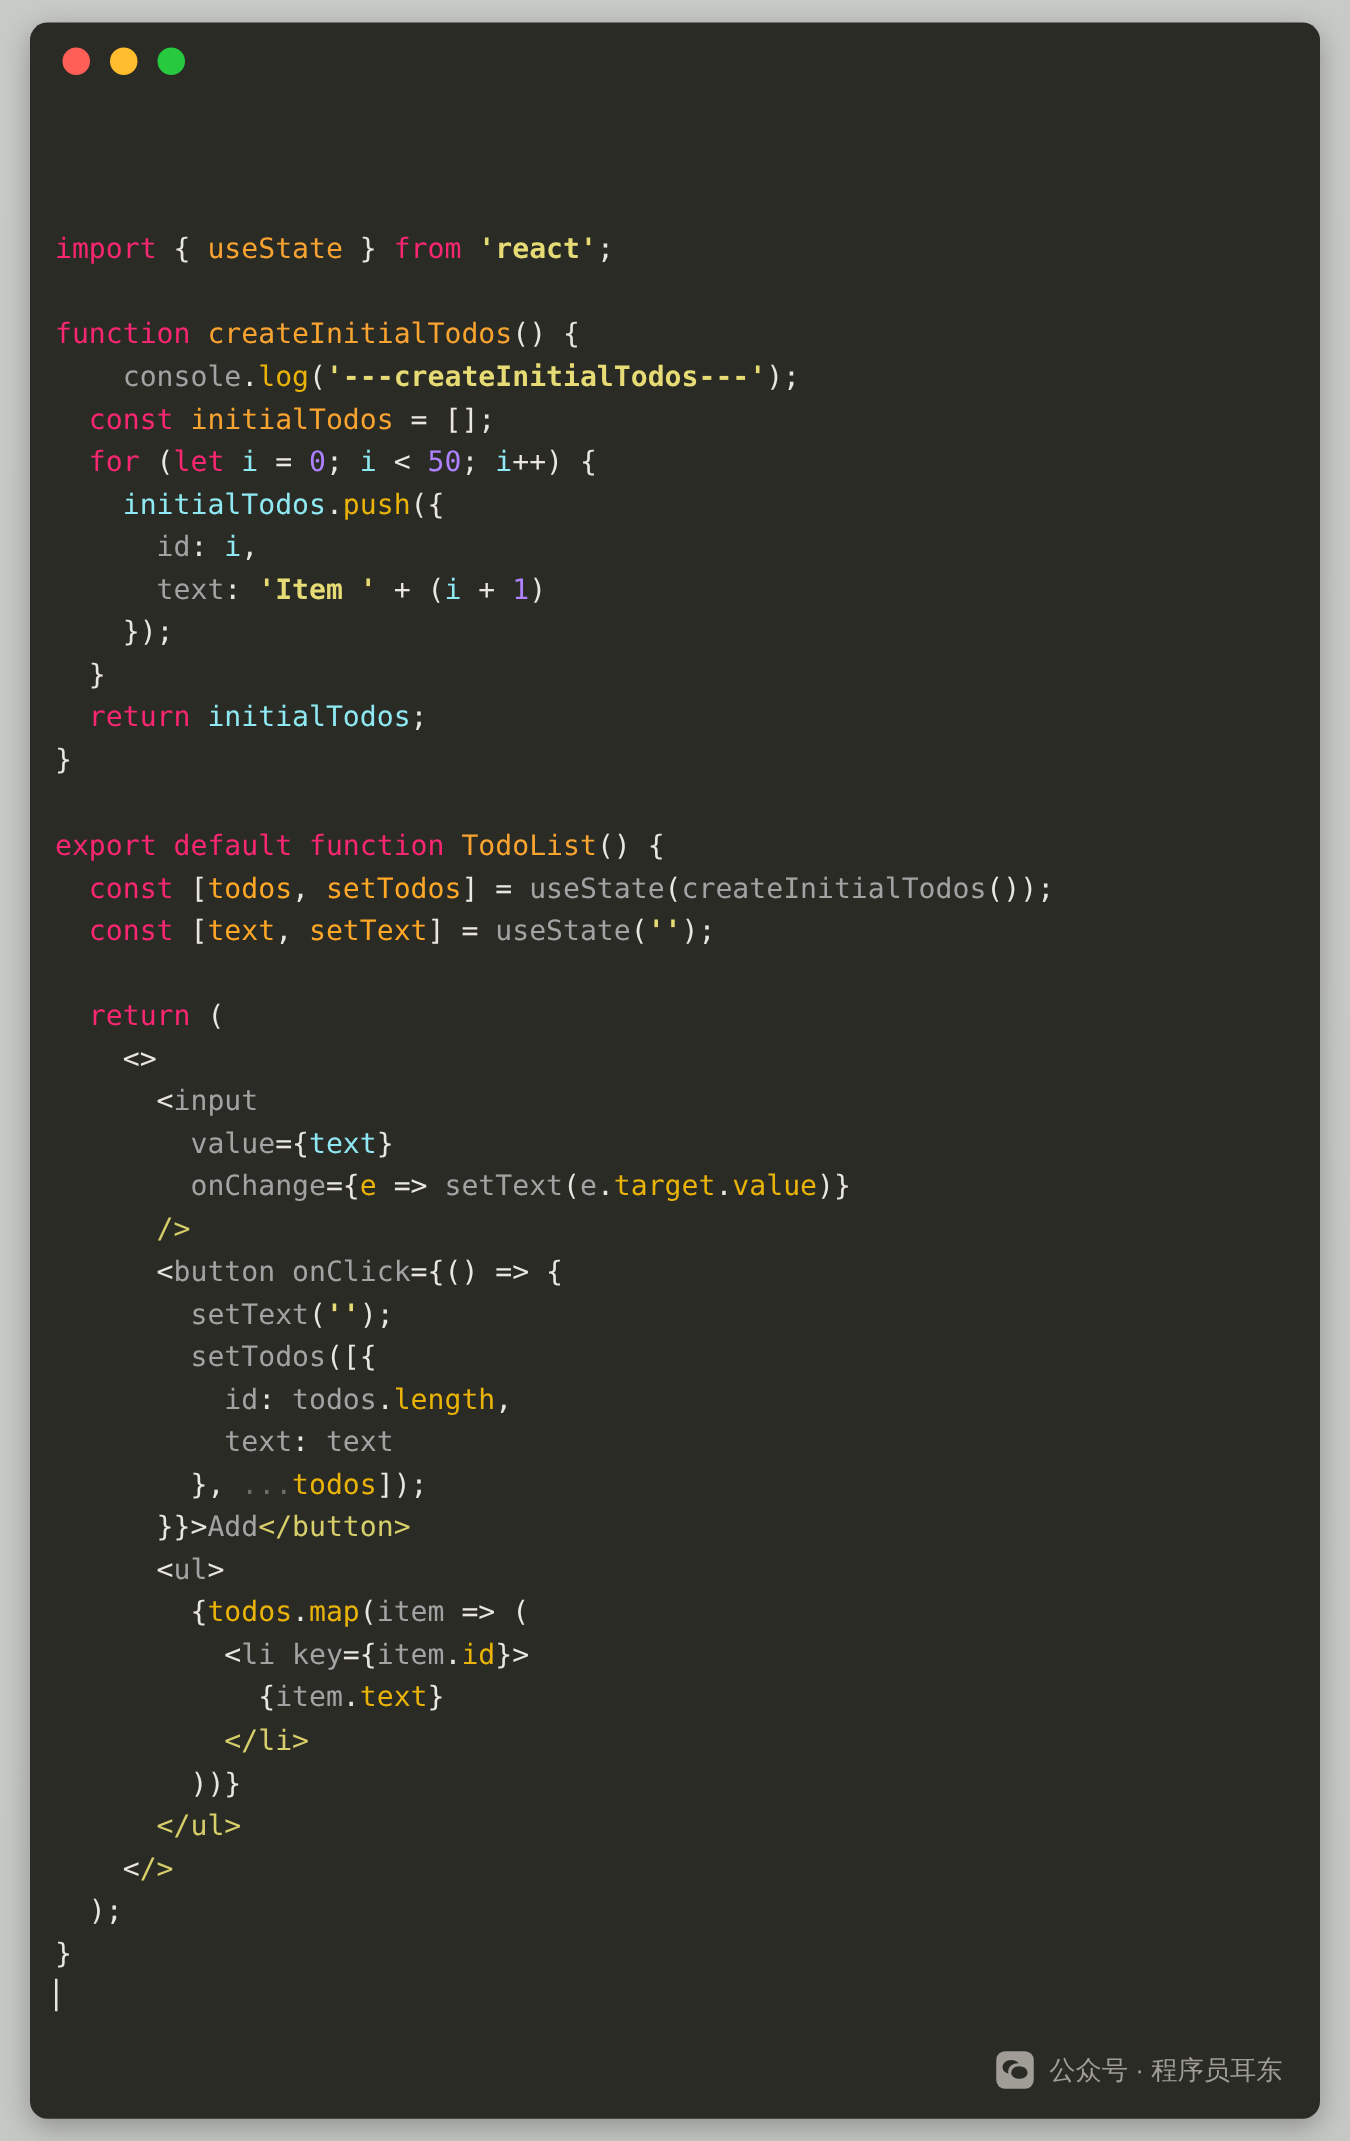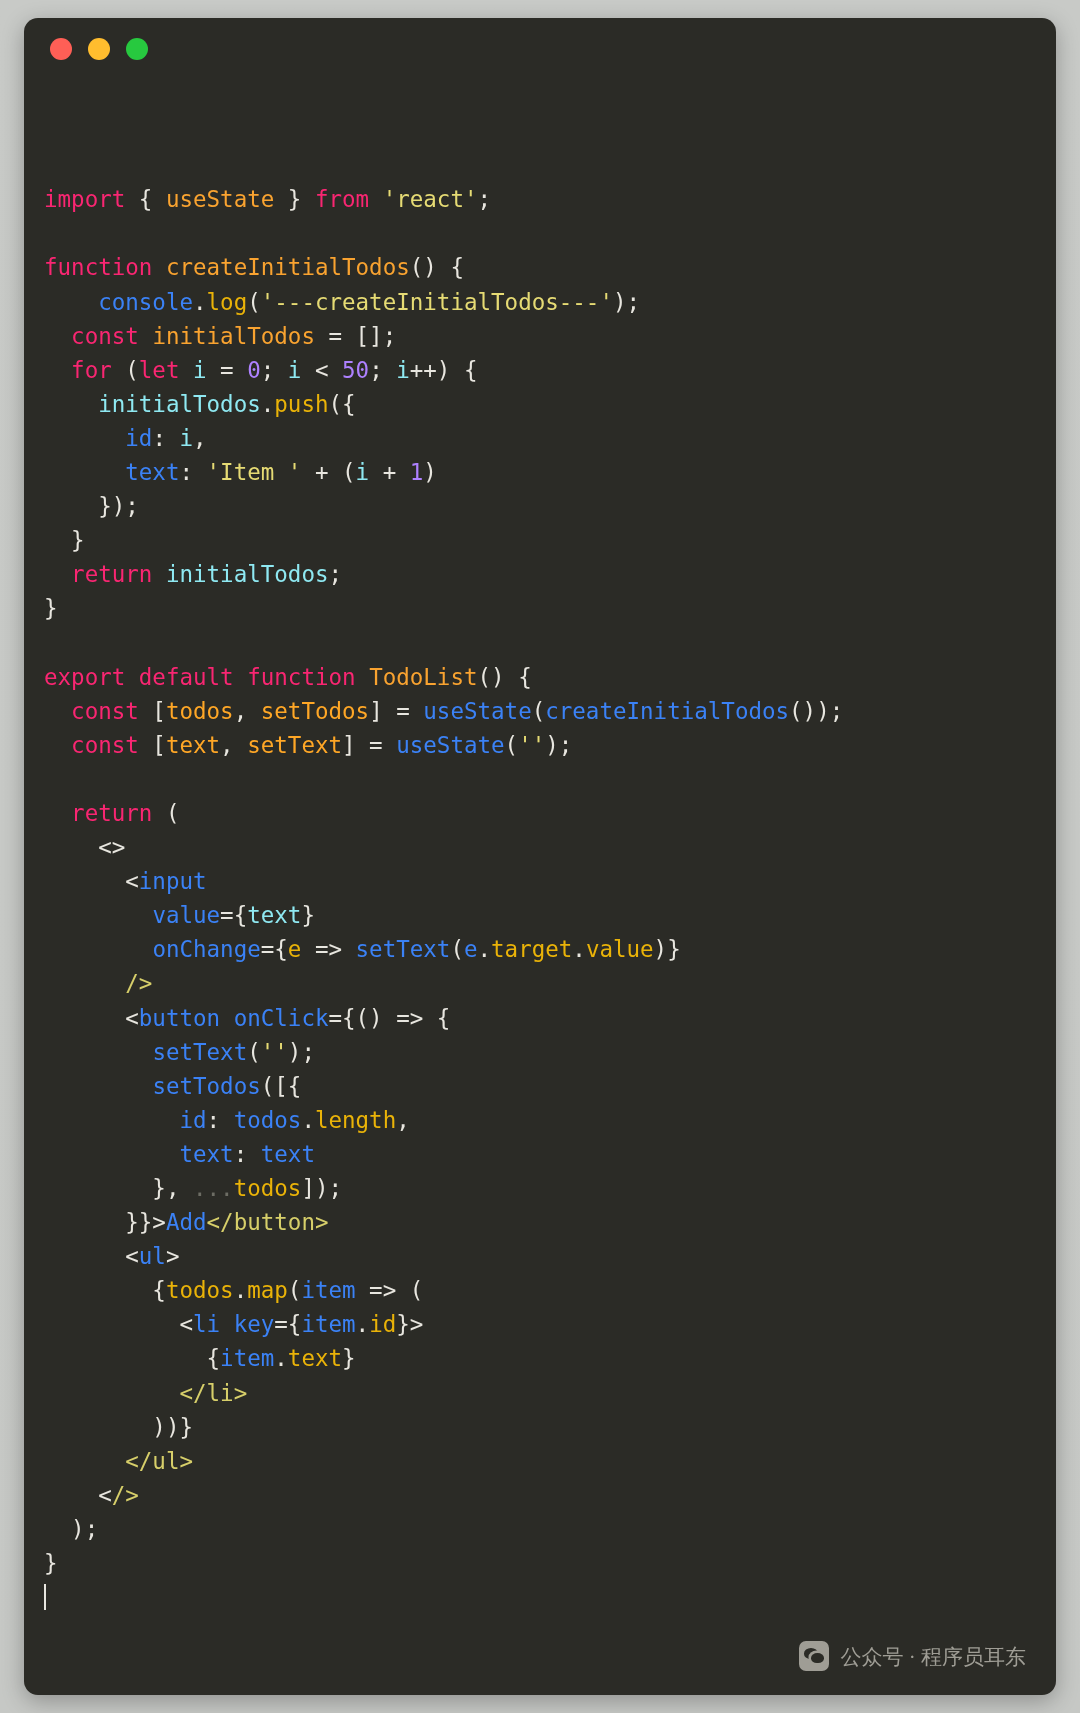--- a/index.html
+++ b/index.html
@@ -67,7 +67,7 @@
   .kw   { color: #f92672; }              
   .fn   { color: #f9a330; }              
   .var  { color: #ffa726; }              
-  .str  { color: #e6db74; }              
+  .str  { color: #e6db74; font-weight: bold; }              
   .num  { color: #ae81ff; }              
   .id   { color: #8fe9f2; }              
   .prop { color: #eab308; }              

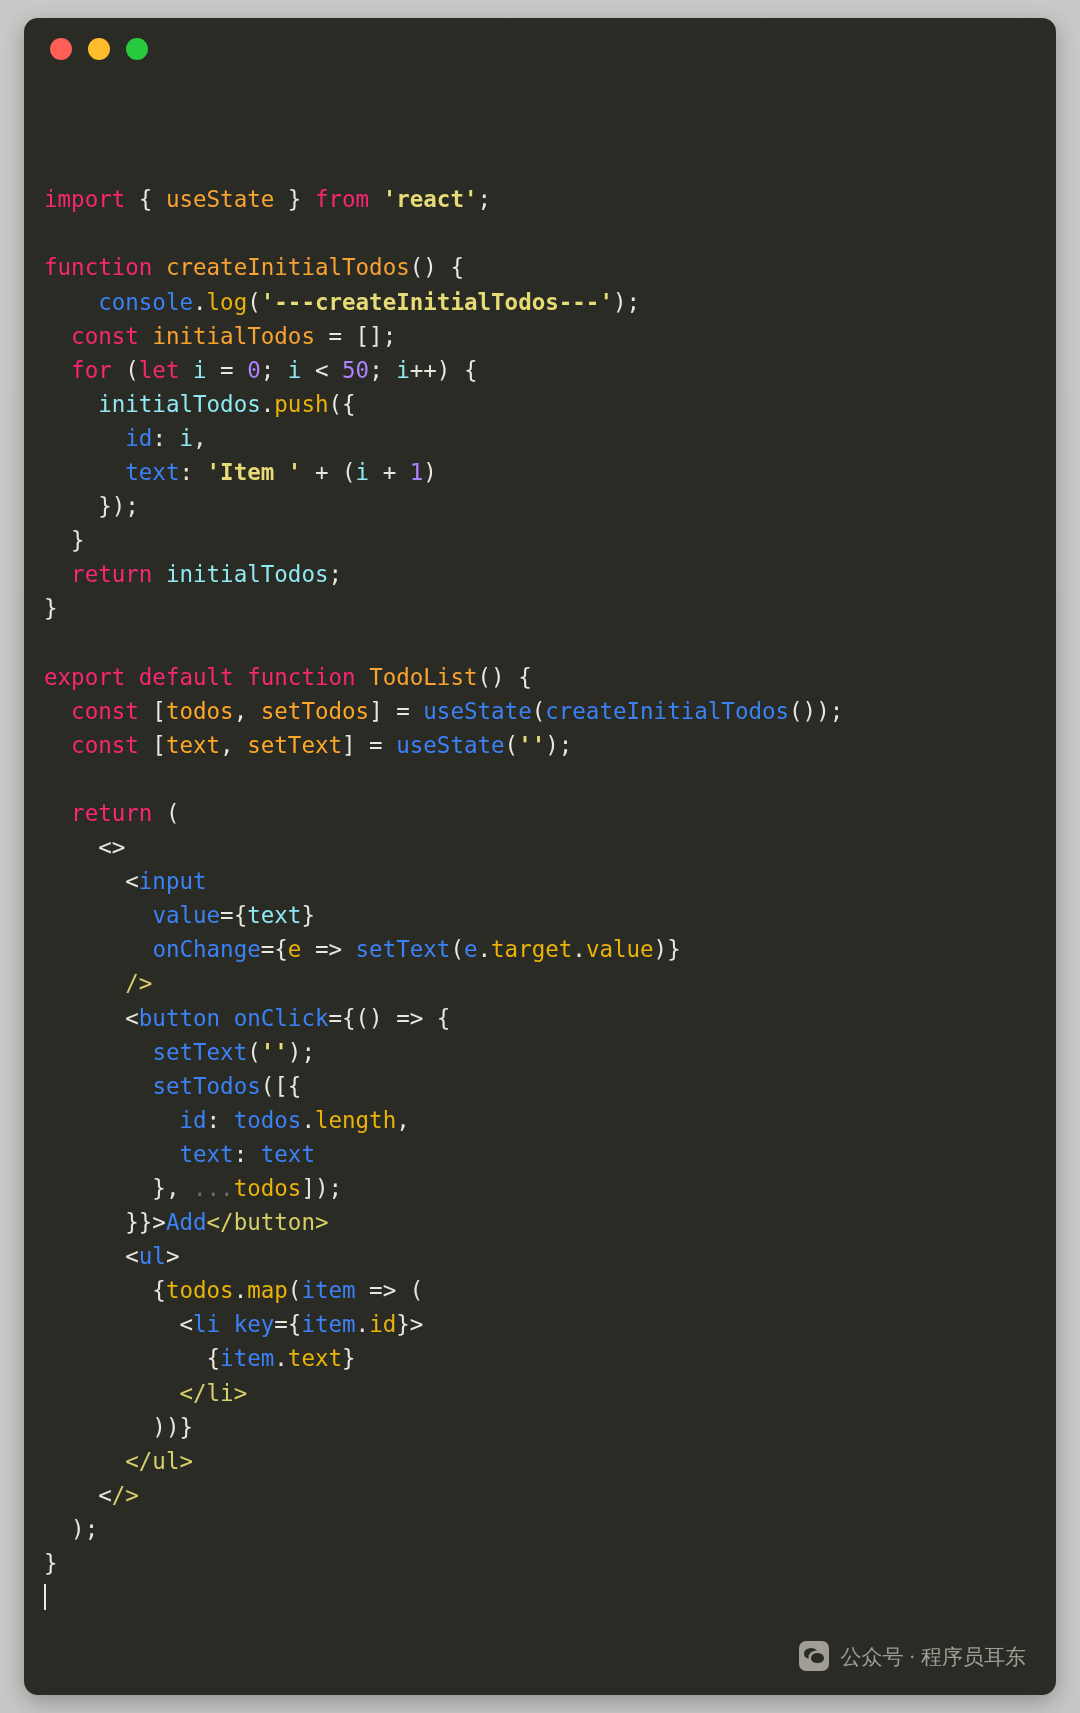--- a/index.html
+++ b/index.html
@@ -71,7 +71,7 @@
   .num  { color: #ae81ff; }              
   .id   { color: #8fe9f2; }              
   .prop { color: #eab308; }              
-  .pl   { color: #3b82f6; }              
+  .pl   { color: #a3a3a3; }              
   .tagc { color: #d7cf6a; }              
   .dim  { color: #6d6d64; }              
 

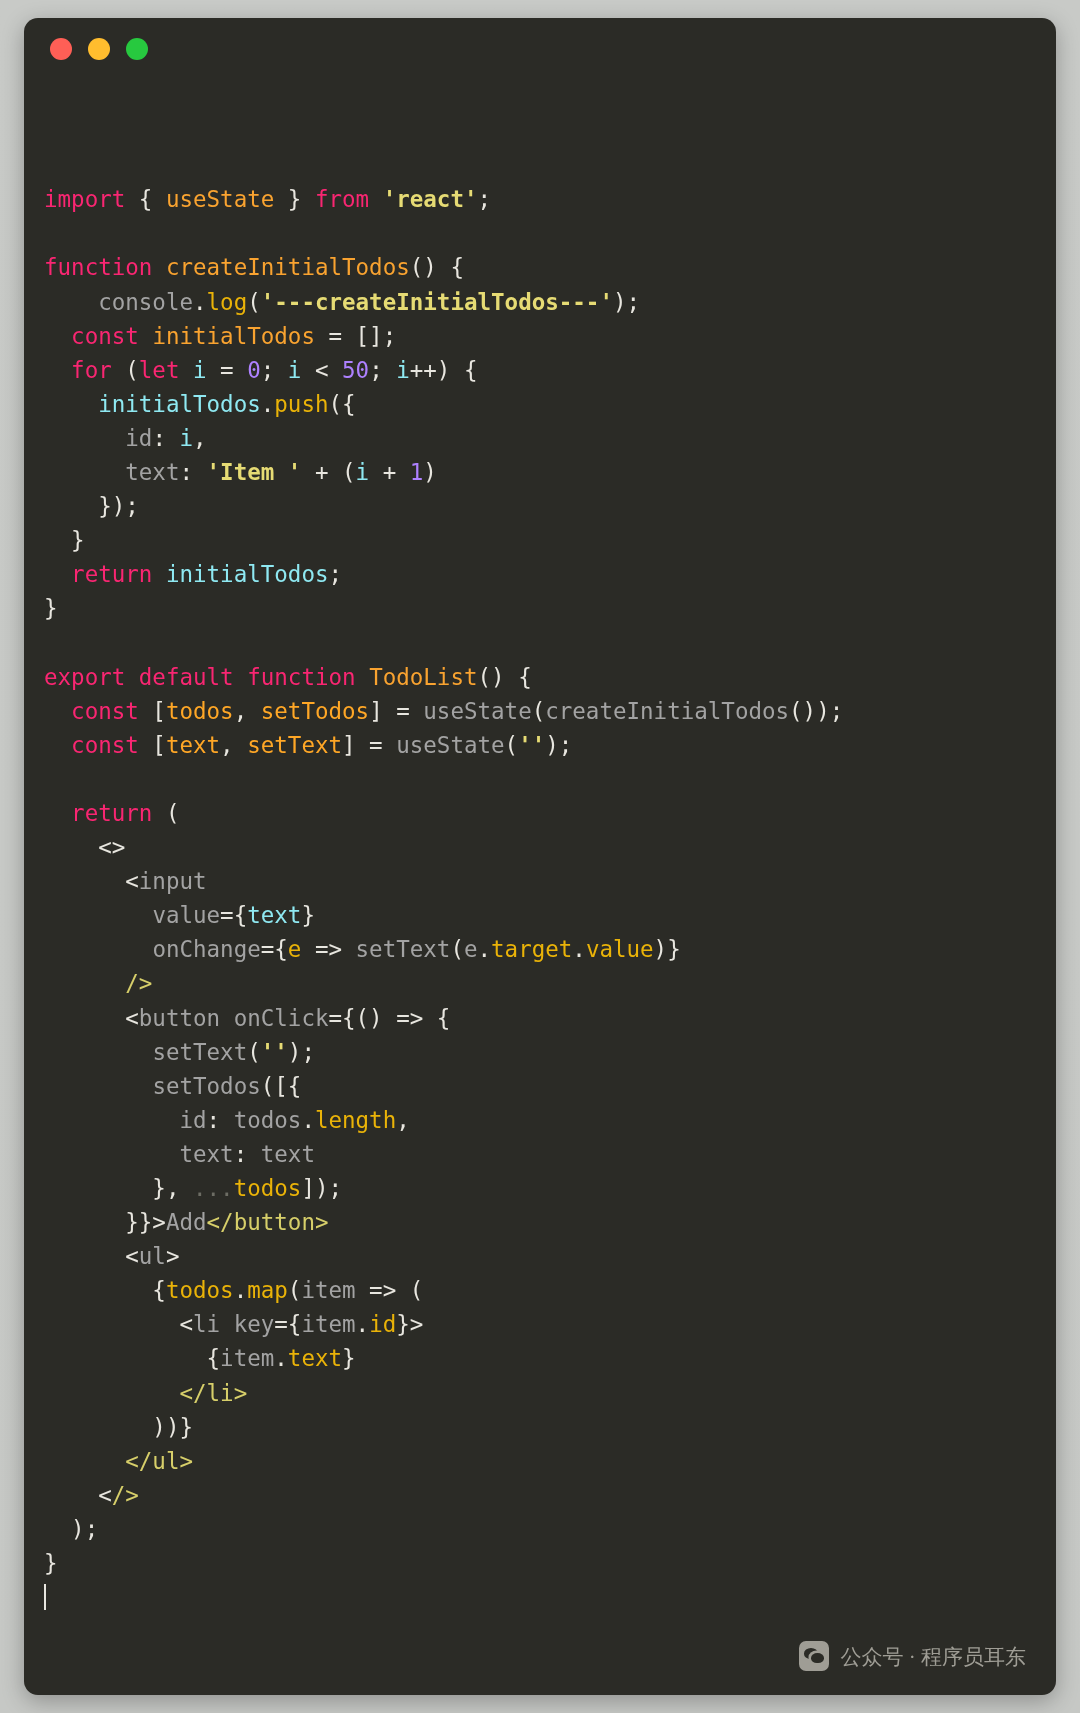--- a/index.html
+++ b/index.html
@@ -88,9 +88,9 @@
     right: 30px;
     bottom: 24px;
     display: flex;
-    align-items: flex-end;
+    align-items: center;
     gap: 12px;
-    font-family: Liberation Serif, serif;
+    font-family: Liberation Sans, sans-serif;
     font-size: 21px;
     color: #b9b7ae;
     opacity: 0.82;

